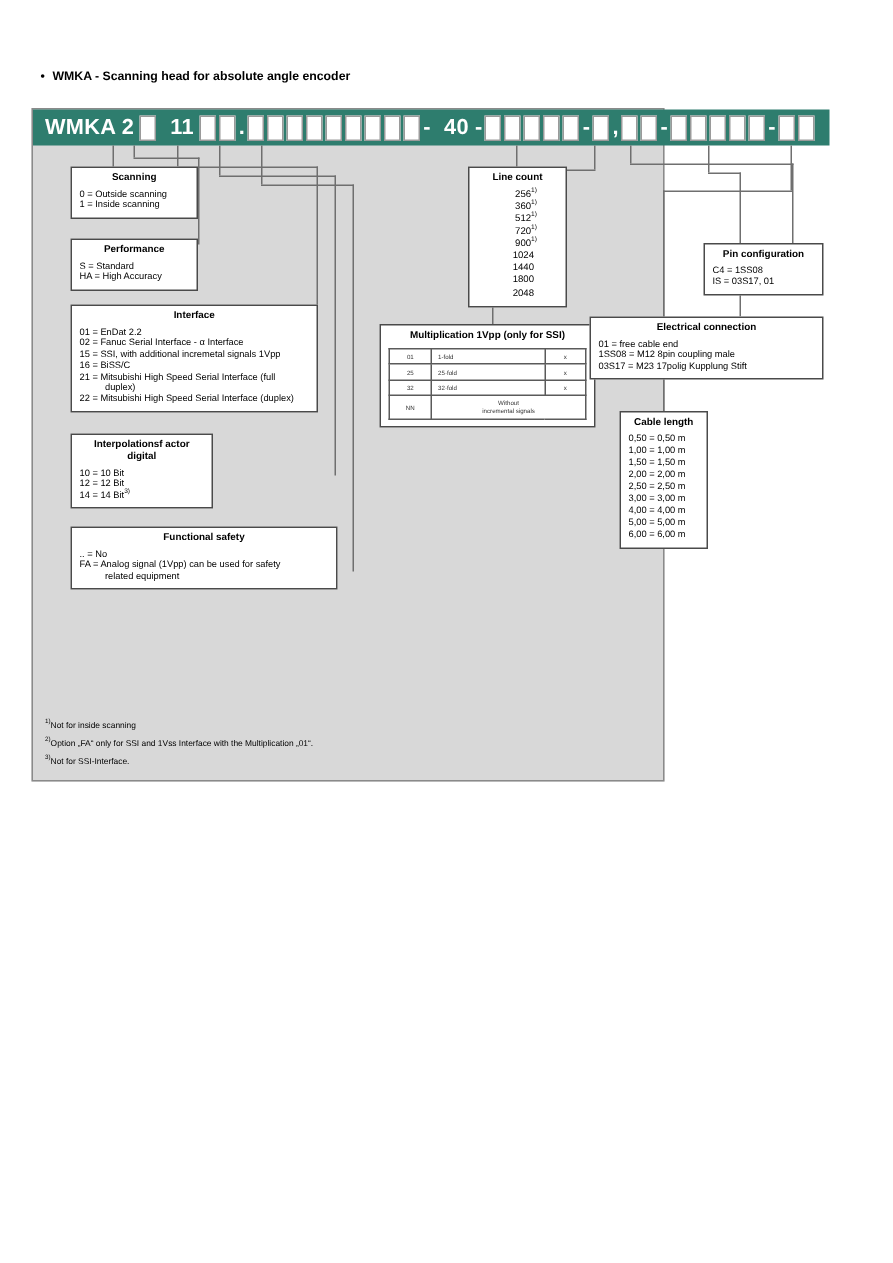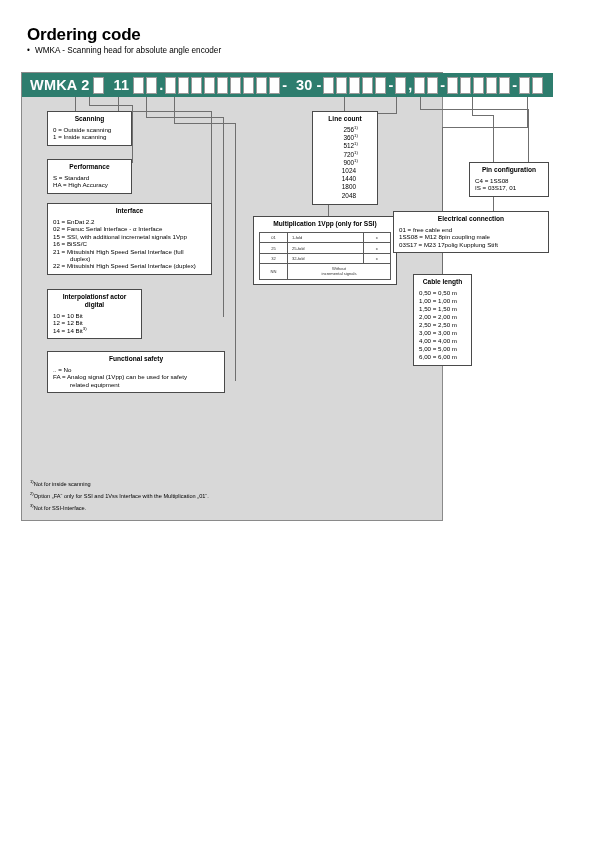--- a/index.html
+++ b/index.html
@@ -82,7 +82,6 @@
 
 <div class="page">
 
-  <div class="title">Ordering code</div>
   <div class="bullets">
     <div class="b">WMKA - Scanning head for absolute angle encoder</div>
   </div>

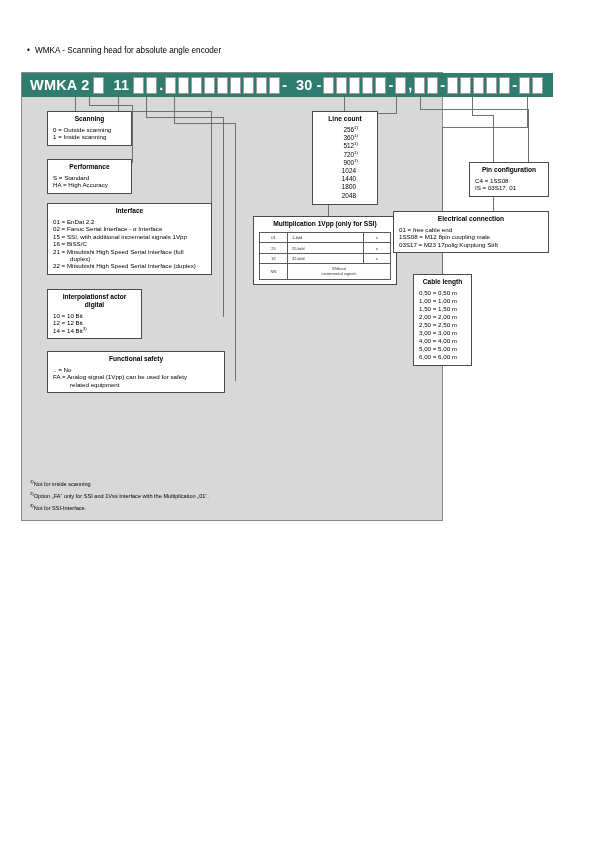--- a/index.html
+++ b/index.html
@@ -15,7 +15,7 @@
     position:absolute;left:27px;top:25px;
     font-size:17px;font-weight:bold;letter-spacing:-0.2px;
   }
-  .bullets{position:absolute;left:27px;top:45px;font-size:8.2px;font-weight:normal;line-height:11.5px;}
+  .bullets{position:absolute;left:27px;top:45px;font-size:8.2px;font-weight:bold;line-height:11.5px;}
   .bullets div{white-space:nowrap;}
   .bullets .b::before{content:"\2022";display:inline-block;width:8px;}
 

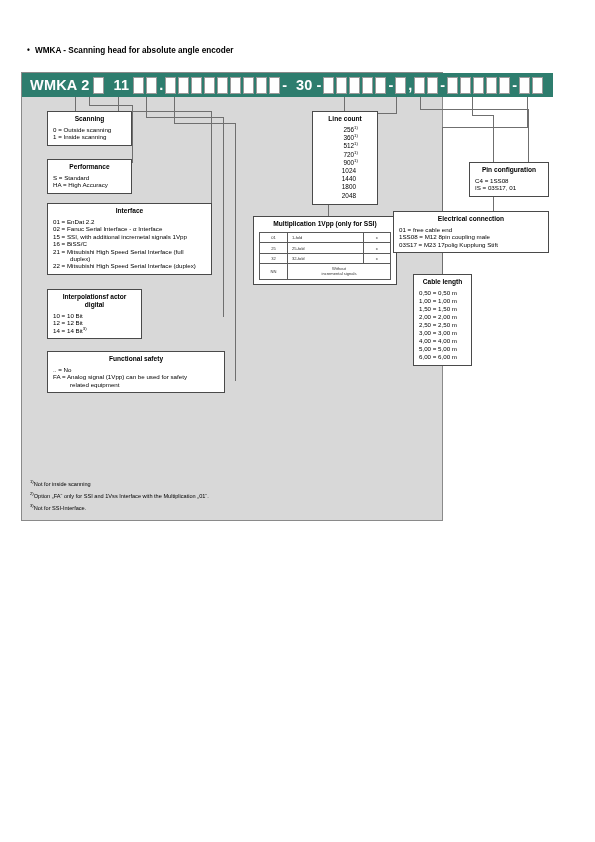--- a/index.html
+++ b/index.html
@@ -105,7 +105,7 @@
       <span class="cell w1"></span>
       <span class="cell w1"></span>
       <span class="sep">-</span>
-      <span class="lbl">30</span>
+      <span class="lbl">40</span>
       <span class="sep">-</span>
       <span class="cell w1"></span>
       <span class="cell w1"></span>

